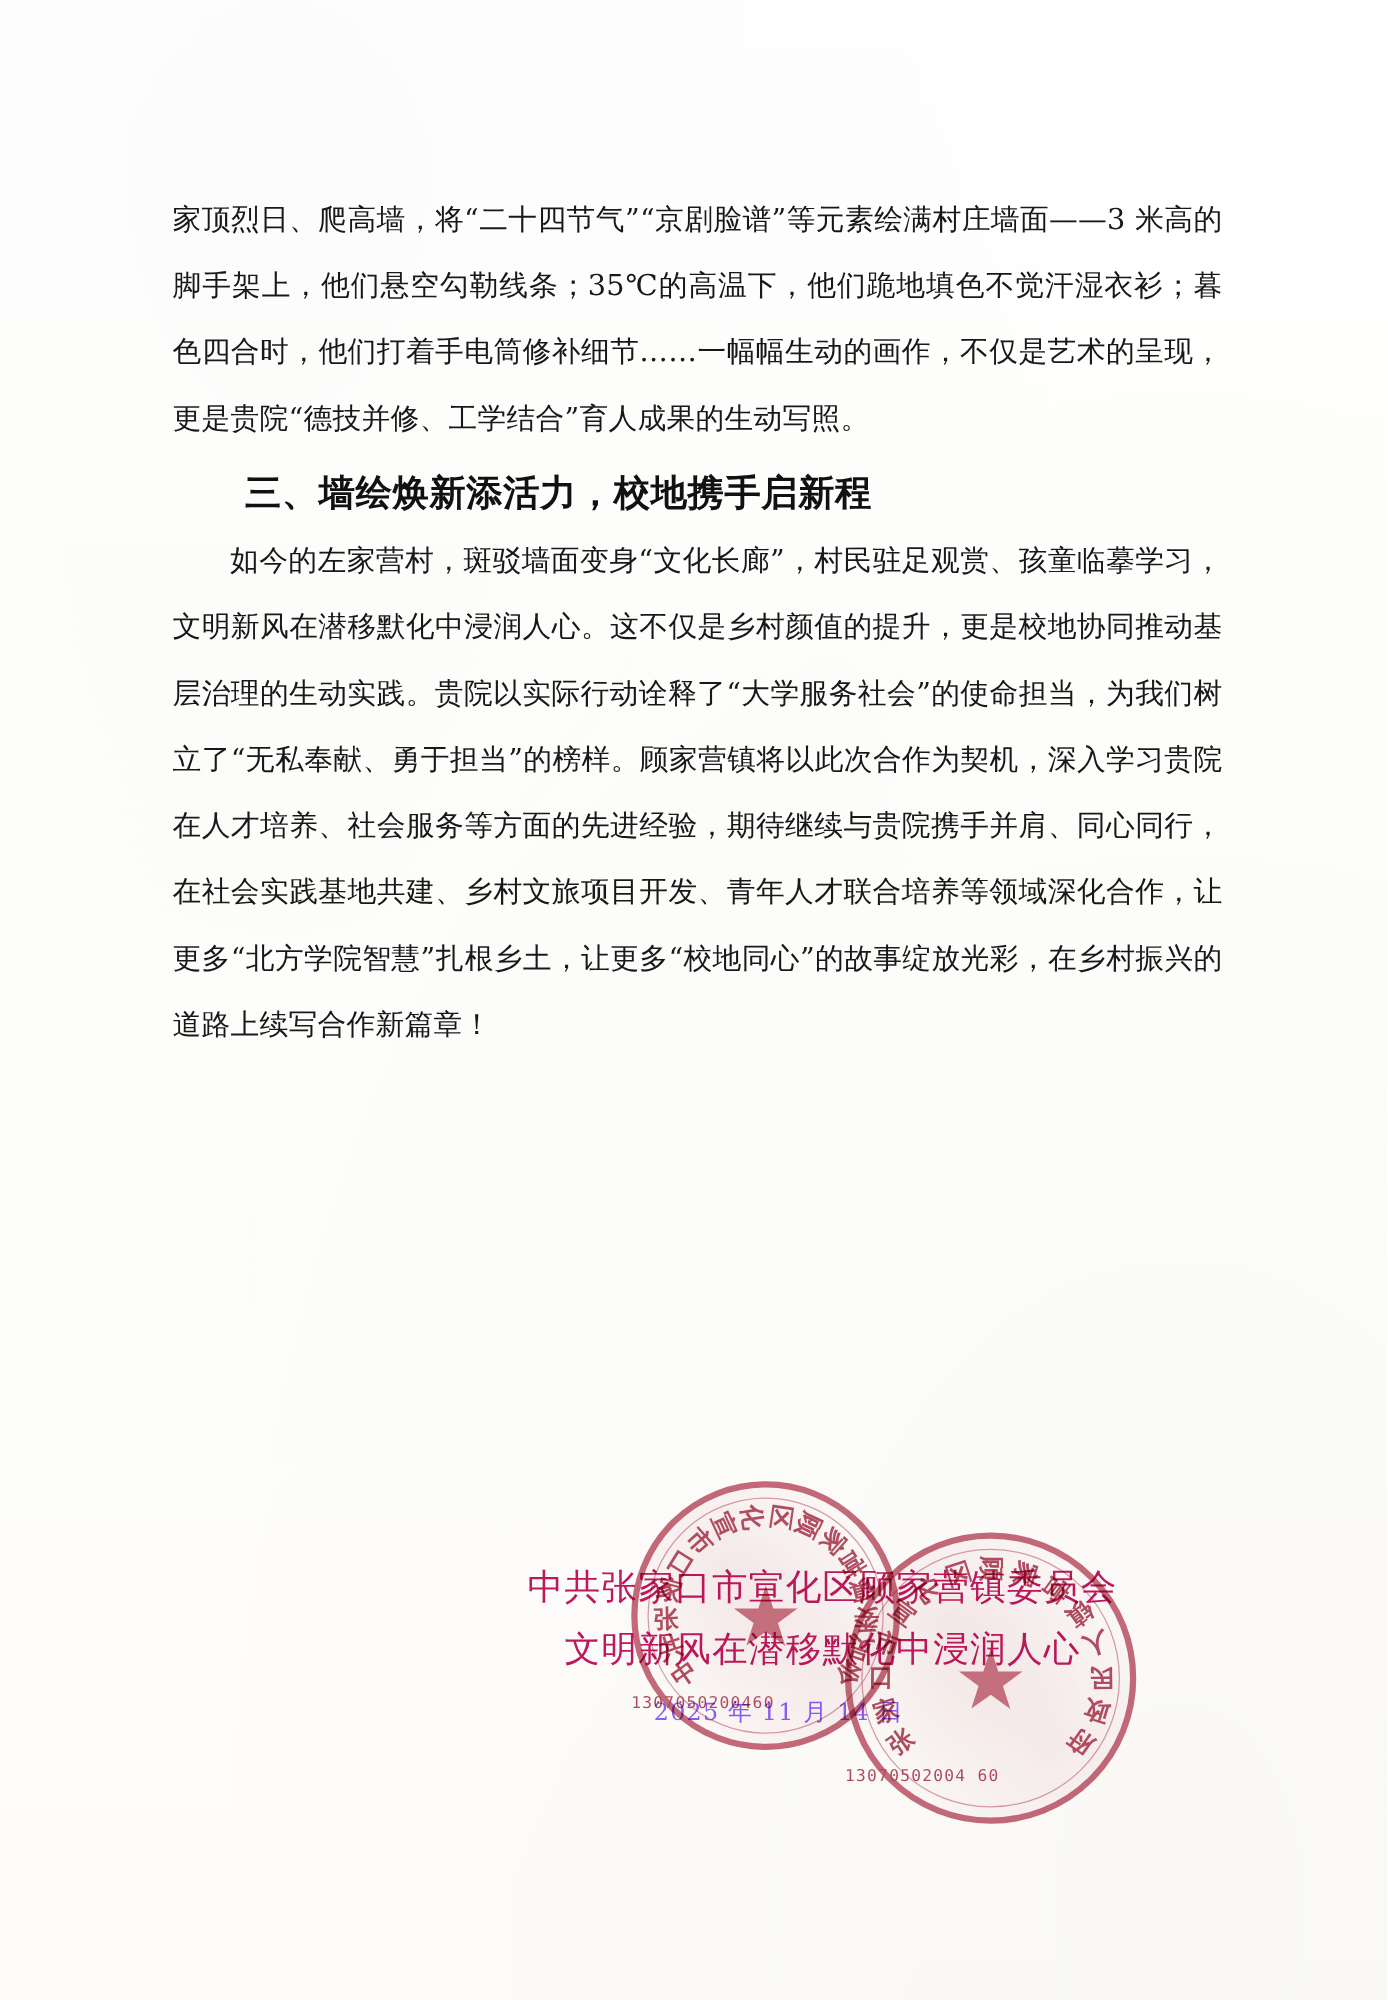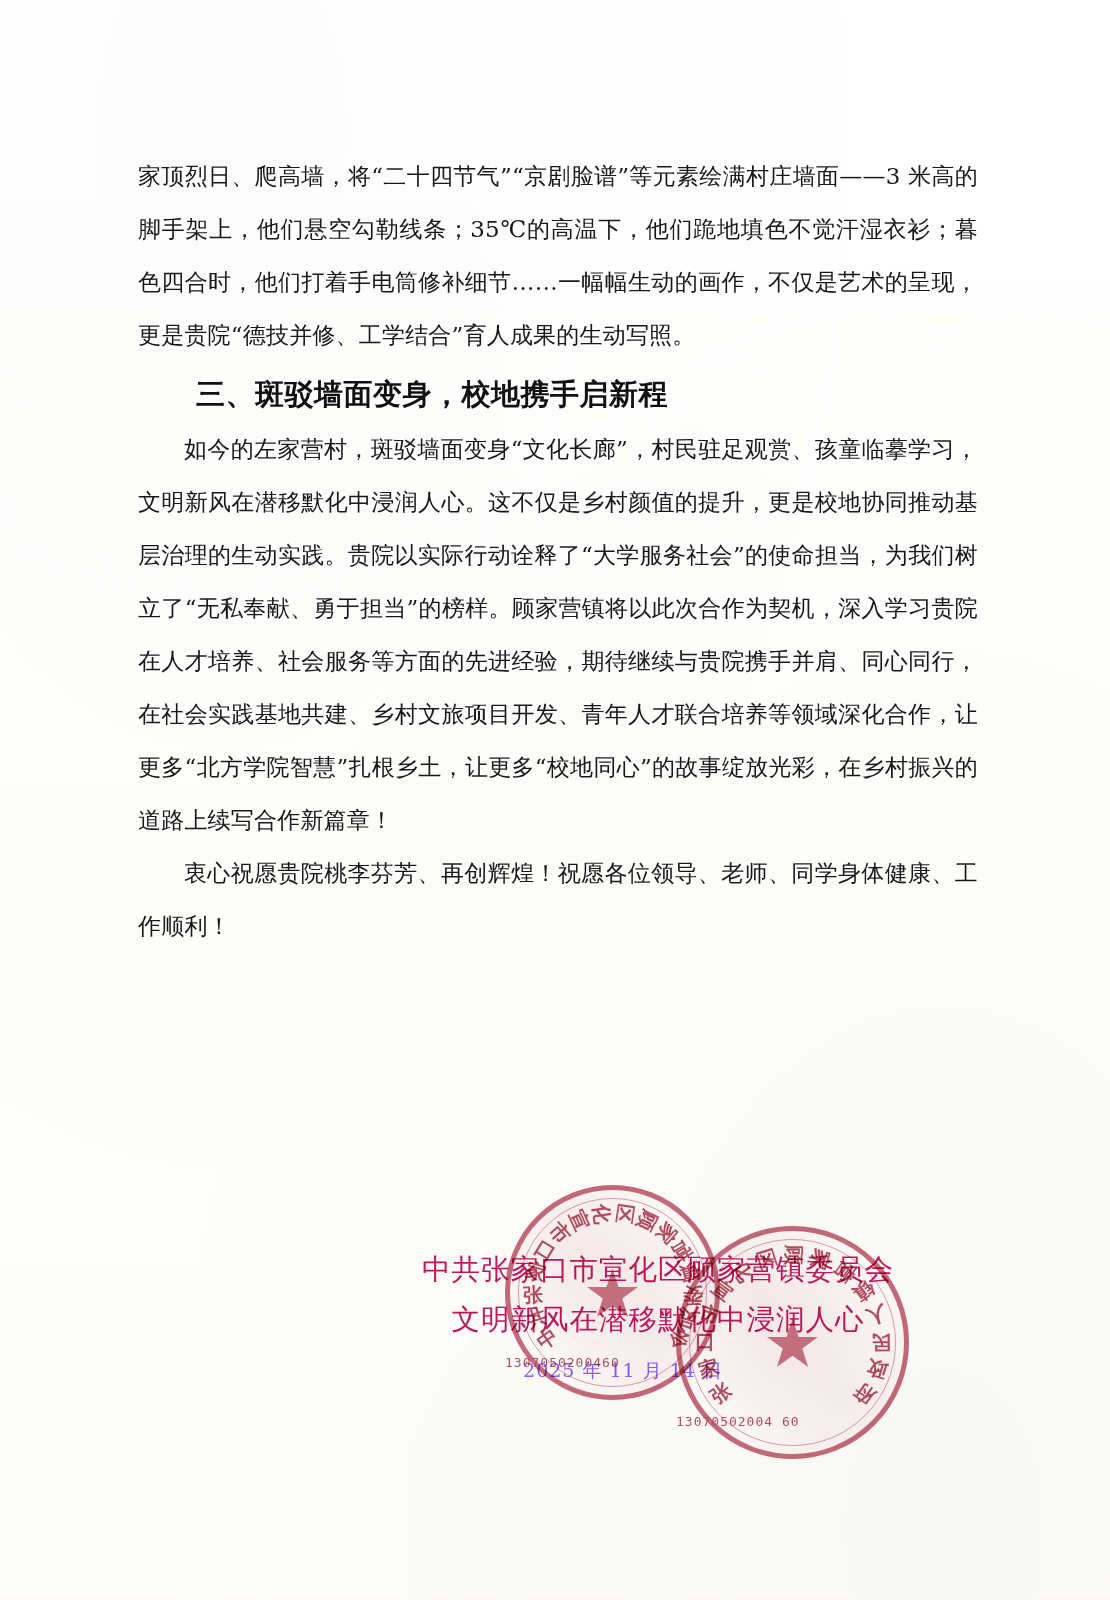--- a/index.html
+++ b/index.html
@@ -171,7 +171,7 @@
   <div class="content">
     <p class="body-text">家顶烈日、爬高墙，将“二十四节气”“京剧脸谱”等元素绘满村庄墙面——3 米高的脚手架上，他们悬空勾勒线条；35℃的高温下，他们跪地填色不觉汗湿衣衫；暮色四合时，他们打着手电筒修补细节……一幅幅生动的画作，不仅是艺术的呈现，更是贵院“德技并修、工学结合”育人成果的生动写照。</p>
 
-    <h2 class="section-heading">三、斑驳墙面变身，校地携手启新程</h2>
+    <h2 class="section-heading">三、墙绘焕新添活力，校地携手启新程</h2>
 
     <p class="body-text indent">如今的左家营村，斑驳墙面变身“文化长廊”，村民驻足观赏、孩童临摹学习，文明新风在潜移默化中浸润人心。这不仅是乡村颜值的提升，更是校地协同推动基层治理的生动实践。贵院以实际行动诠释了“大学服务社会”的使命担当，为我们树立了“无私奉献、勇于担当”的榜样。顾家营镇将以此次合作为契机，深入学习贵院在人才培养、社会服务等方面的先进经验，期待继续与贵院携手并肩、同心同行，在社会实践基地共建、乡村文旅项目开发、青年人才联合培养等领域深化合作，让更多“北方学院智慧”扎根乡土，让更多“校地同心”的故事绽放光彩，在乡村振兴的道路上续写合作新篇章！</p>
 

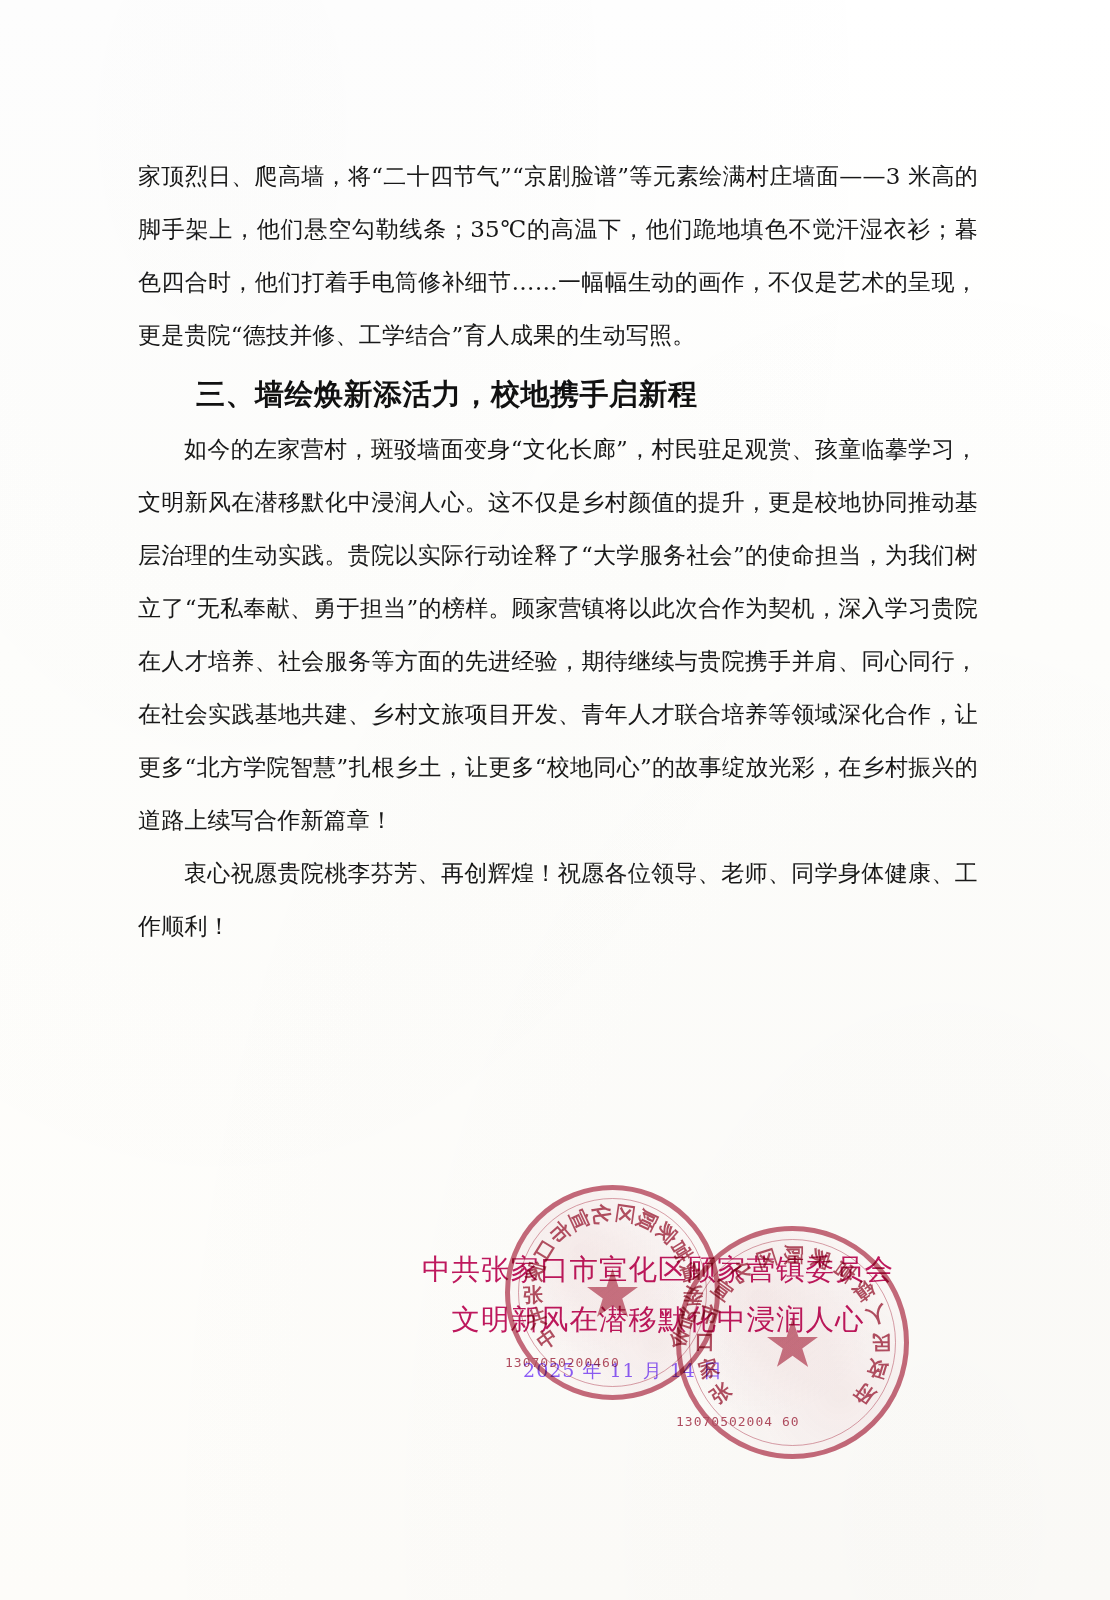--- a/index.html
+++ b/index.html
@@ -176,7 +176,6 @@
     <p class="body-text indent">如今的左家营村，斑驳墙面变身“文化长廊”，村民驻足观赏、孩童临摹学习，文明新风在潜移默化中浸润人心。这不仅是乡村颜值的提升，更是校地协同推动基层治理的生动实践。贵院以实际行动诠释了“大学服务社会”的使命担当，为我们树立了“无私奉献、勇于担当”的榜样。顾家营镇将以此次合作为契机，深入学习贵院在人才培养、社会服务等方面的先进经验，期待继续与贵院携手并肩、同心同行，在社会实践基地共建、乡村文旅项目开发、青年人才联合培养等领域深化合作，让更多“北方学院智慧”扎根乡土，让更多“校地同心”的故事绽放光彩，在乡村振兴的道路上续写合作新篇章！</p>
 
 
-    <p class="body-text indent">衷心祝愿贵院桃李芬芳、再创辉煌！祝愿各位领导、老师、同学身体健康、工作顺利！</p>
   </div>
 
   <div class="signature-block">

